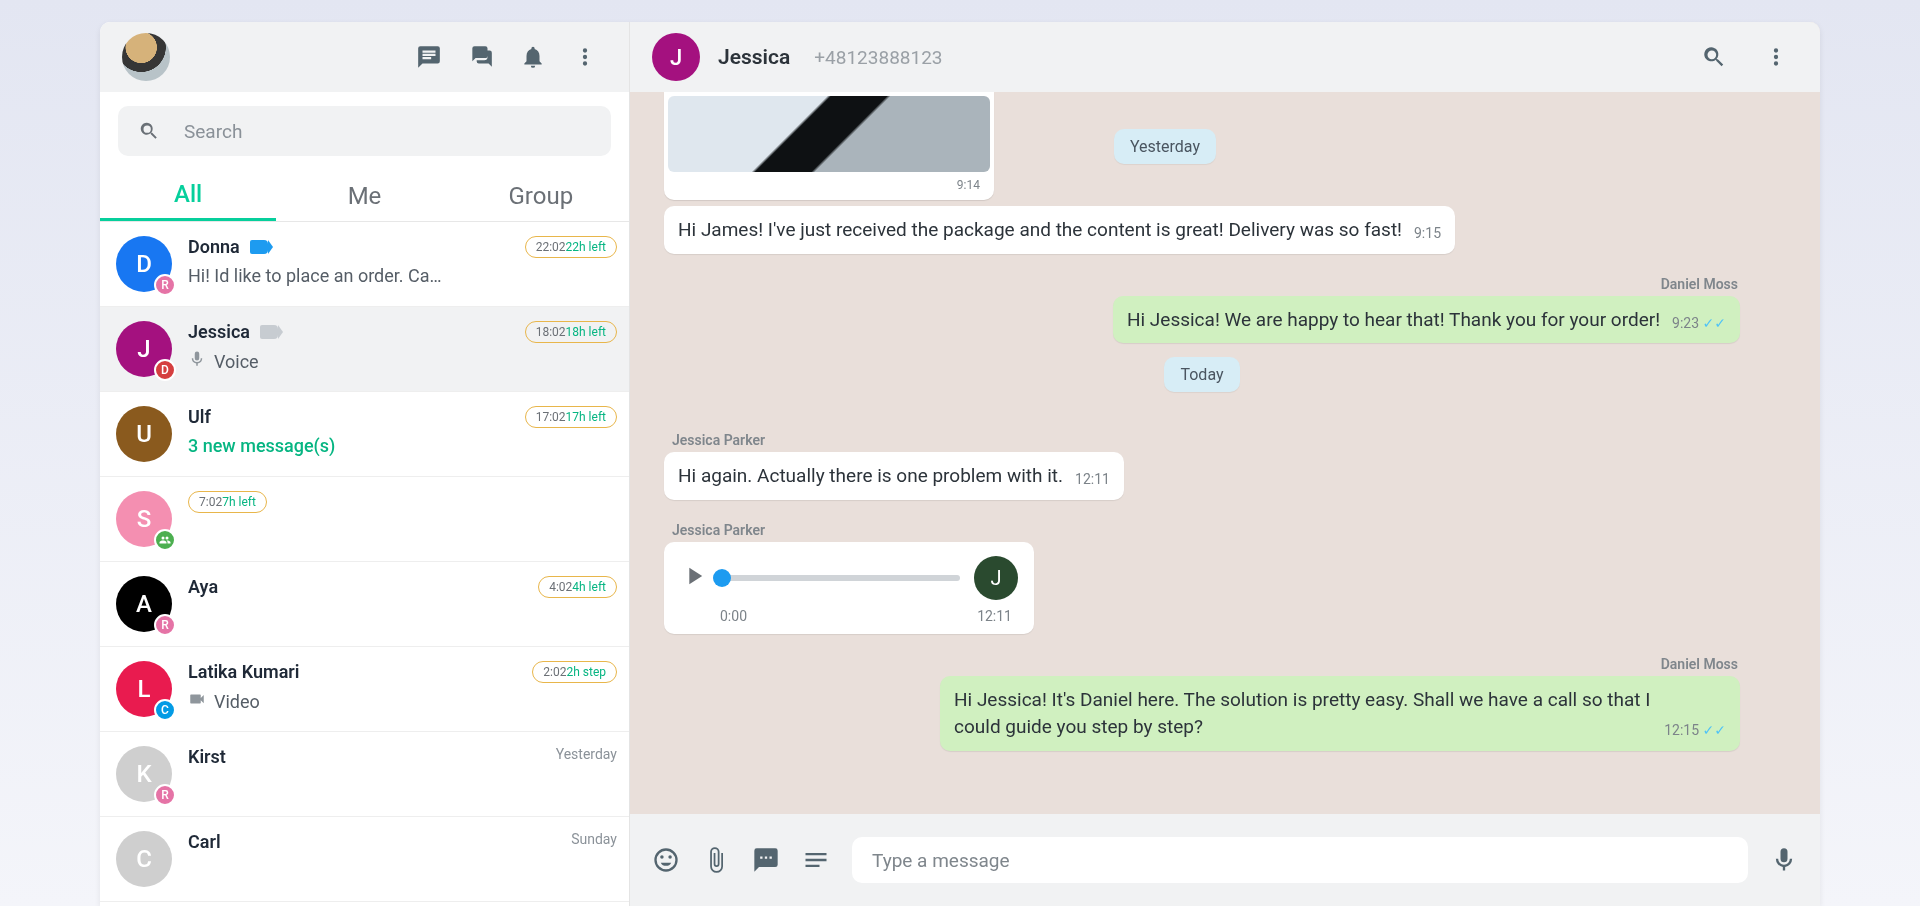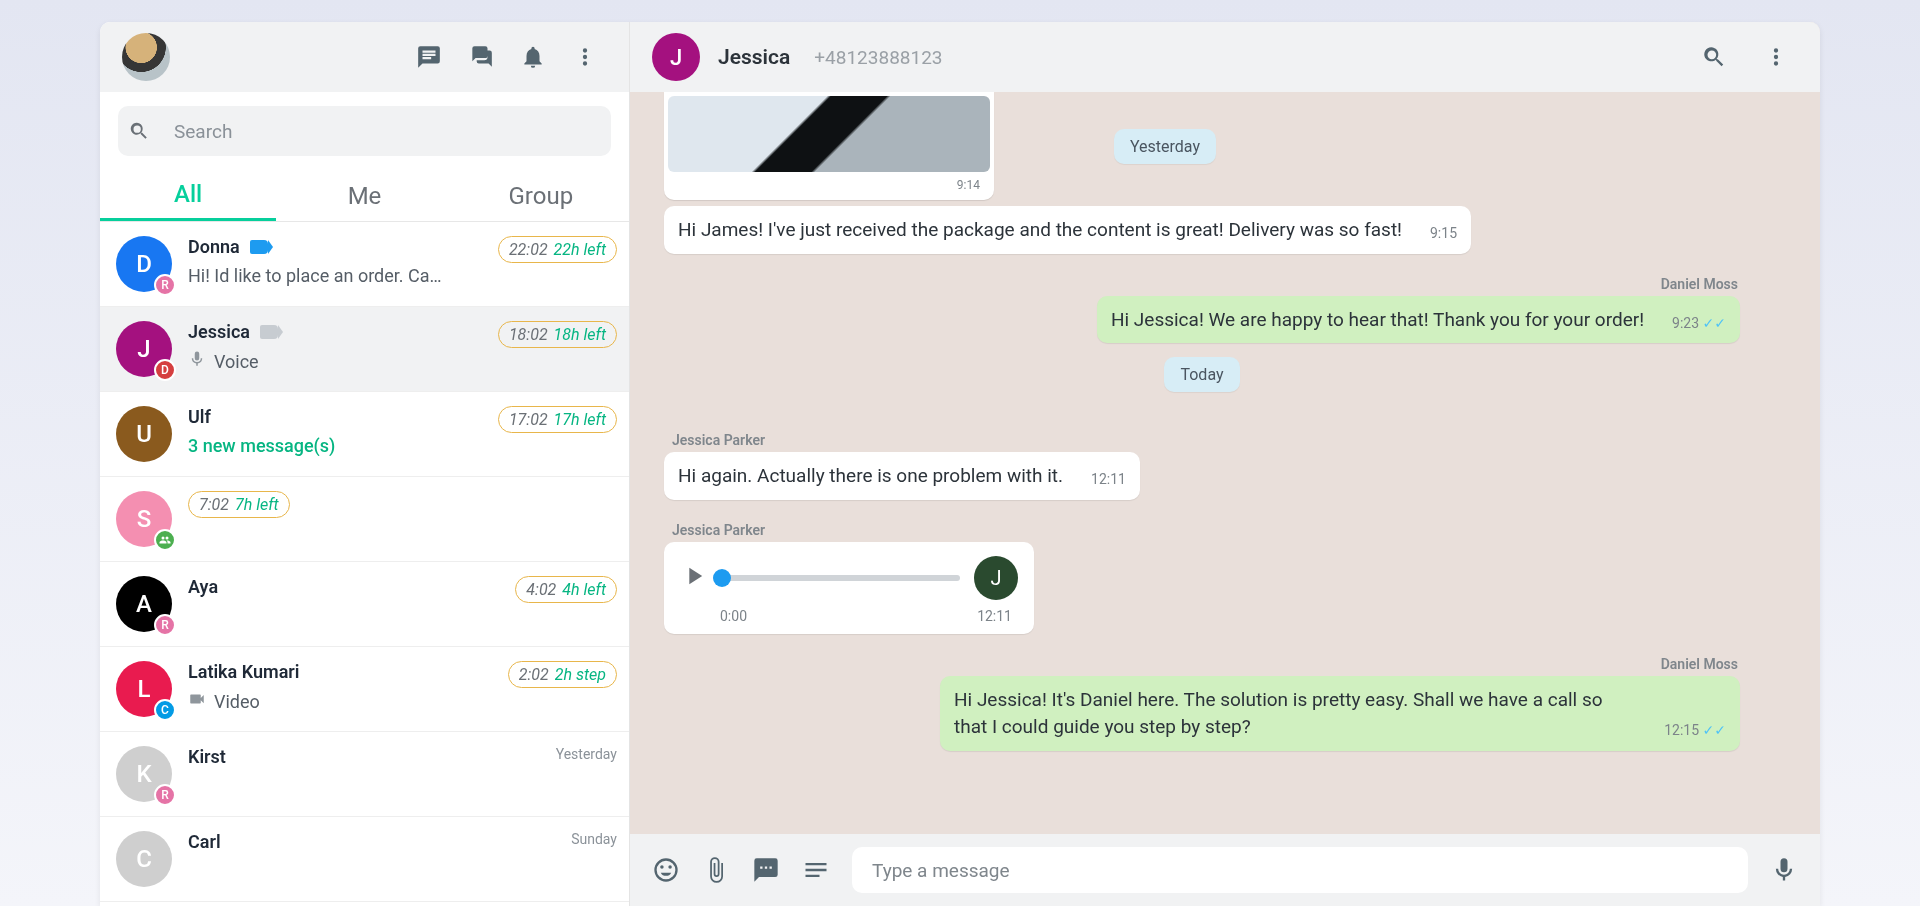--- a/index.html
+++ b/index.html
@@ -13,7 +13,7 @@
   .icon-btn{width:44px;height:44px;display:flex;align-items:center;justify-content:center;border-radius:50%;cursor:pointer;}
   .icon-btn svg{fill:#54656f;width:26px;height:26px;}
   .search-wrap{padding:14px 18px;}
-  .search{height:50px;background:#f1f2f3;border-radius:10px;display:flex;align-items:center;padding:0 10px;gap:24px;color:#8a9198;font-size:19px;}
+  .search{height:50px;background:#f1f2f3;border-radius:10px;display:flex;align-items:center;padding:0 20px;gap:24px;color:#8a9198;font-size:19px;}
   .search svg{width:22px;height:22px;fill:#6a7076;}
   .tabs{display:flex;height:52px;border-bottom:1px solid #e7e7e7;}
   .tab{flex:1;display:flex;align-items:center;justify-content:center;font-size:24px;color:#6b7076;cursor:pointer;}

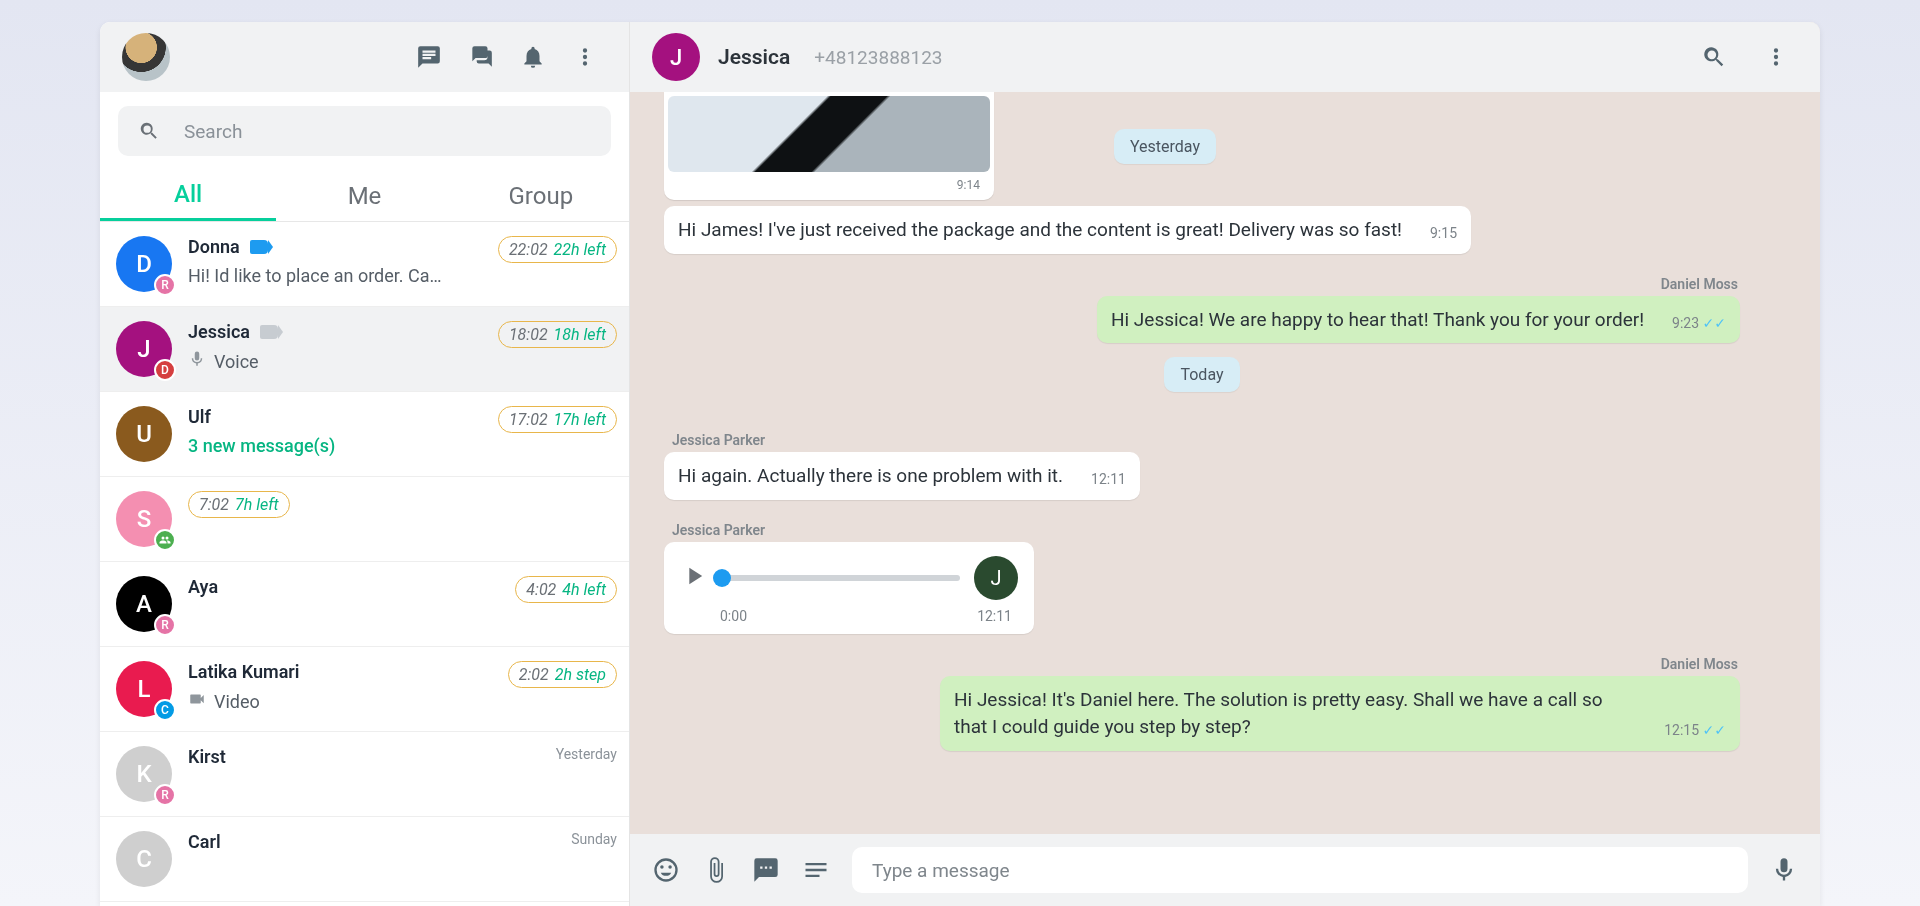--- a/index.html
+++ b/index.html
@@ -50,7 +50,7 @@
   .fakeimg{height:76px;border-radius:6px;background:linear-gradient(135deg,#dfe7ee 0 40%,#0e1113 41% 55%,#aab4bb 56% 100%);}
   .imgtime{text-align:right;font-size:12px;color:#7c8389;padding:6px 10px 0 0;}
   .datechip{align-self:center;background:#d7edf6;color:#4a5560;font-size:16px;padding:8px 16px;border-radius:10px;margin:14px 0 18px;box-shadow:0 1px 1px rgba(0,0,0,.06);}
-  .bubble{max-width:82%;border-radius:10px;padding:10px 14px;font-size:19px;line-height:1.45;box-shadow:0 1px 1px rgba(0,0,0,.08);display:inline-flex;align-items:flex-end;gap:28px;}
+  .bubble{max-width:82%;border-radius:10px;padding:10px 14px;font-size:19px;line-height:1.45;box-shadow:0 1px 1px rgba(0,0,0,.08);display:inline-flex;align-items:flex-end;gap:12px;}
   .bubble.in{background:#fff;color:#2c333a;align-self:flex-start;}
   .bubble.out{background:#d0f0c0;color:#2c333a;align-self:flex-end;}
   .btime{font-size:14px;color:#7c8389;white-space:nowrap;}

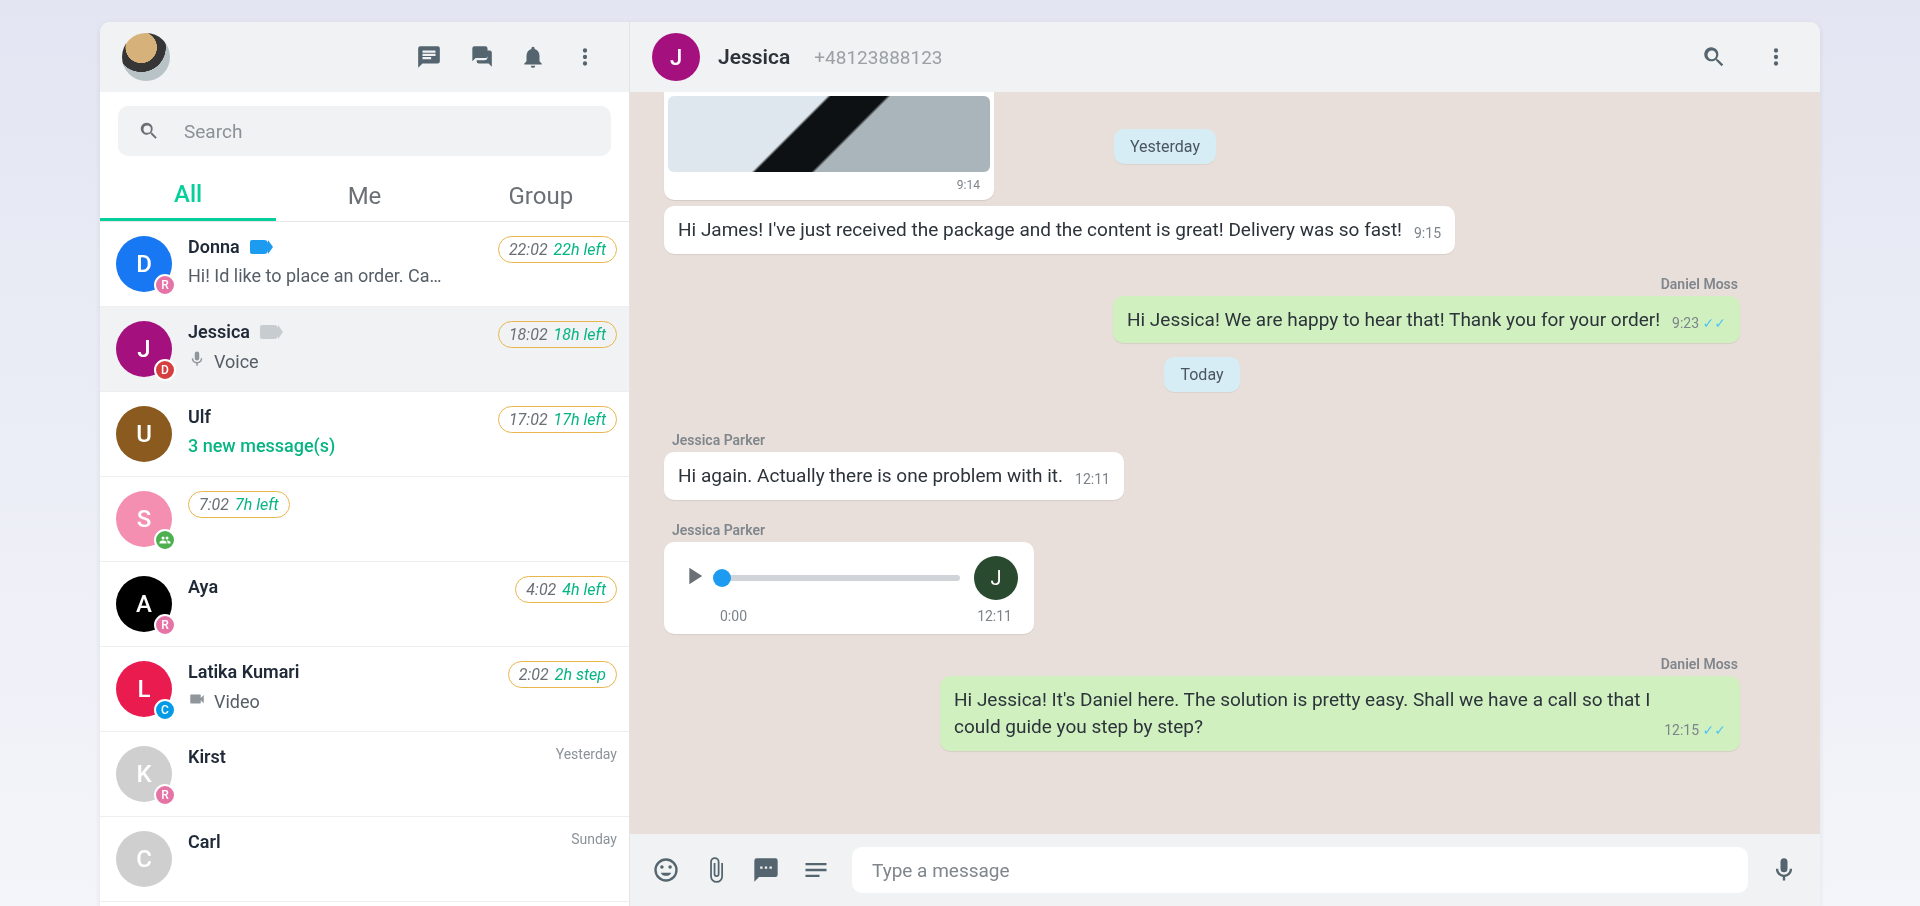--- a/index.html
+++ b/index.html
@@ -34,7 +34,7 @@
   .csub.green{color:#06b582;font-weight:500;}
   .csub svg{width:18px;height:18px;fill:#8f969c;}
   .cmeta{display:flex;flex-direction:column;align-items:flex-end;gap:4px;flex:none;}
-  .pill{border:1px solid #e8b64b;border-radius:14px;padding:3px 10px;font-size:16px;display:flex;gap:6px;color:#6b7076;font-style:italic;}
+  .pill{border:1px solid #e8b64b;border-radius:14px;padding:3px 10px;font-size:12px;display:flex;color:#6b7076;}
   .pill .left-t{color:#6b7076;}
   .pill .right-t{color:#06b582;}
   .meta-txt{font-size:14px;color:#8b9299;}

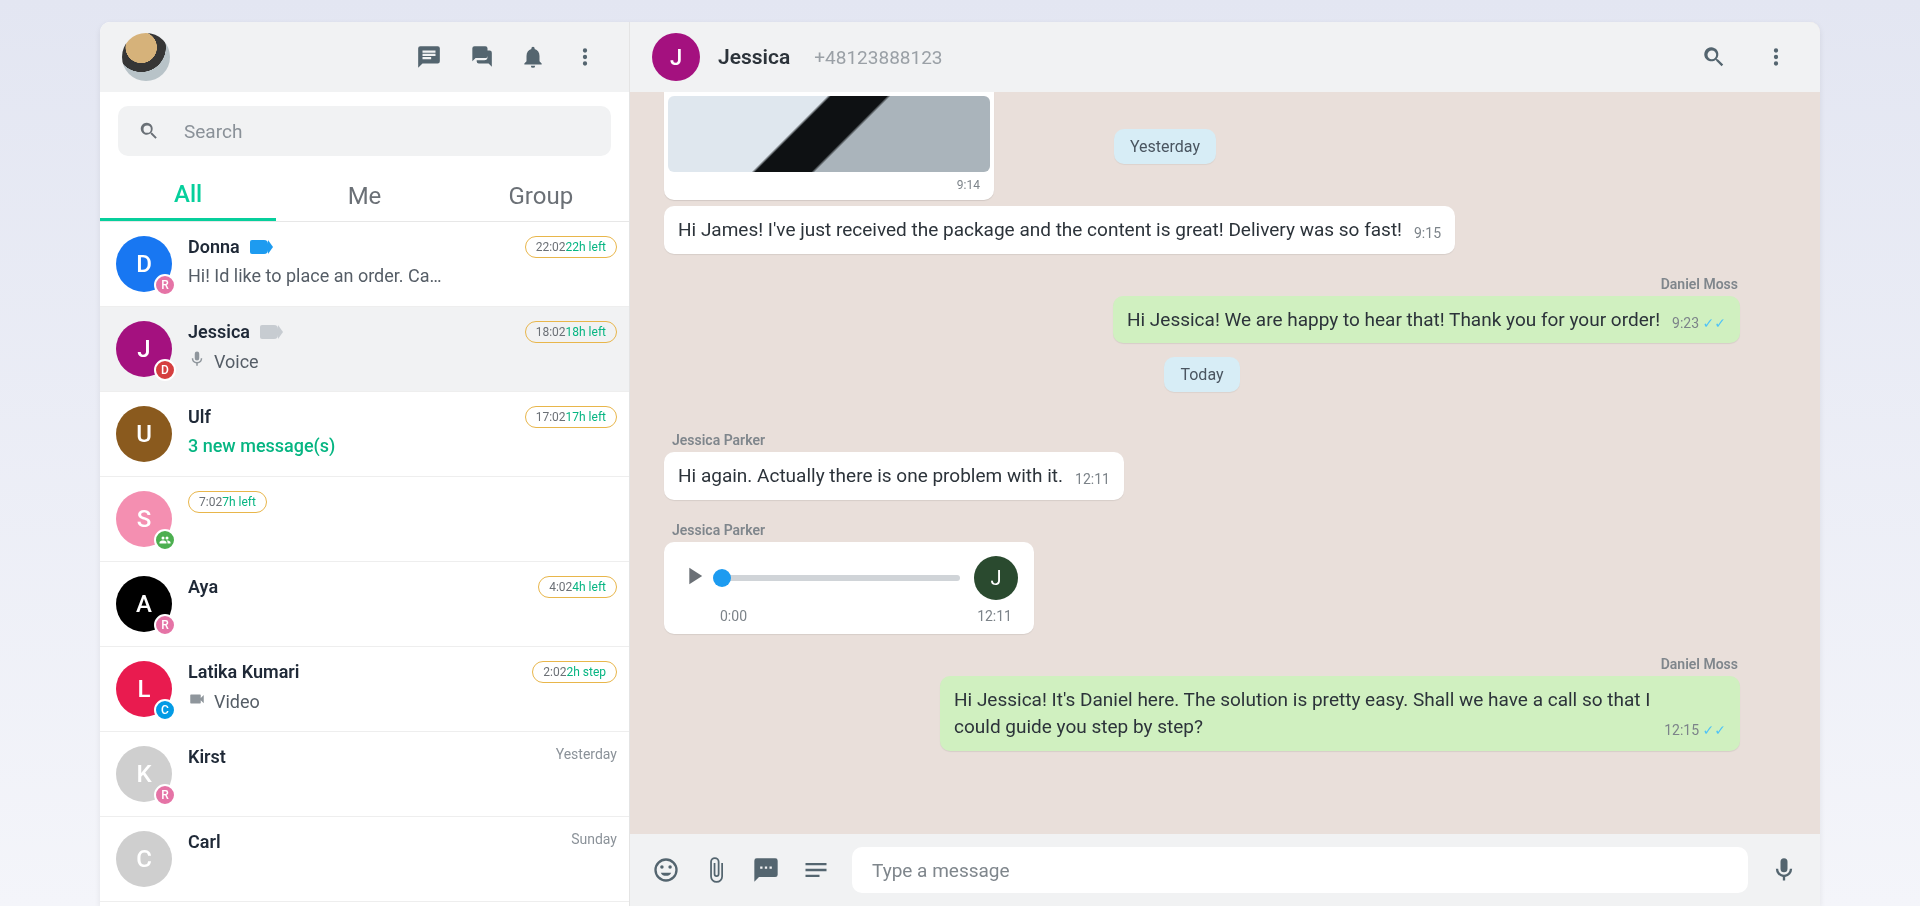--- a/index.html
+++ b/index.html
@@ -66,7 +66,7 @@
   .vavatar{width:44px;height:44px;border-radius:50%;background:#2a4a2f;color:#fff;display:flex;align-items:center;justify-content:center;font-size:20px;}
   .voice-meta{display:flex;justify-content:space-between;font-size:14px;color:#7c8389;margin-top:8px;padding:0 6px 0 40px;}
   
-  .composer{height:72px;background:#f1f2f3;display:flex;align-items:center;padding:0 22px;gap:22px;}
+  .composer{height:92px;background:#f1f2f3;display:flex;align-items:center;padding:0 22px;gap:22px;}
   .composer svg{width:28px;height:28px;fill:#54656f;}
   .cinput{flex:1;height:46px;background:#fff;border-radius:10px;display:flex;align-items:center;padding:0 20px;color:#7f868c;font-size:19px;}
 </style>

